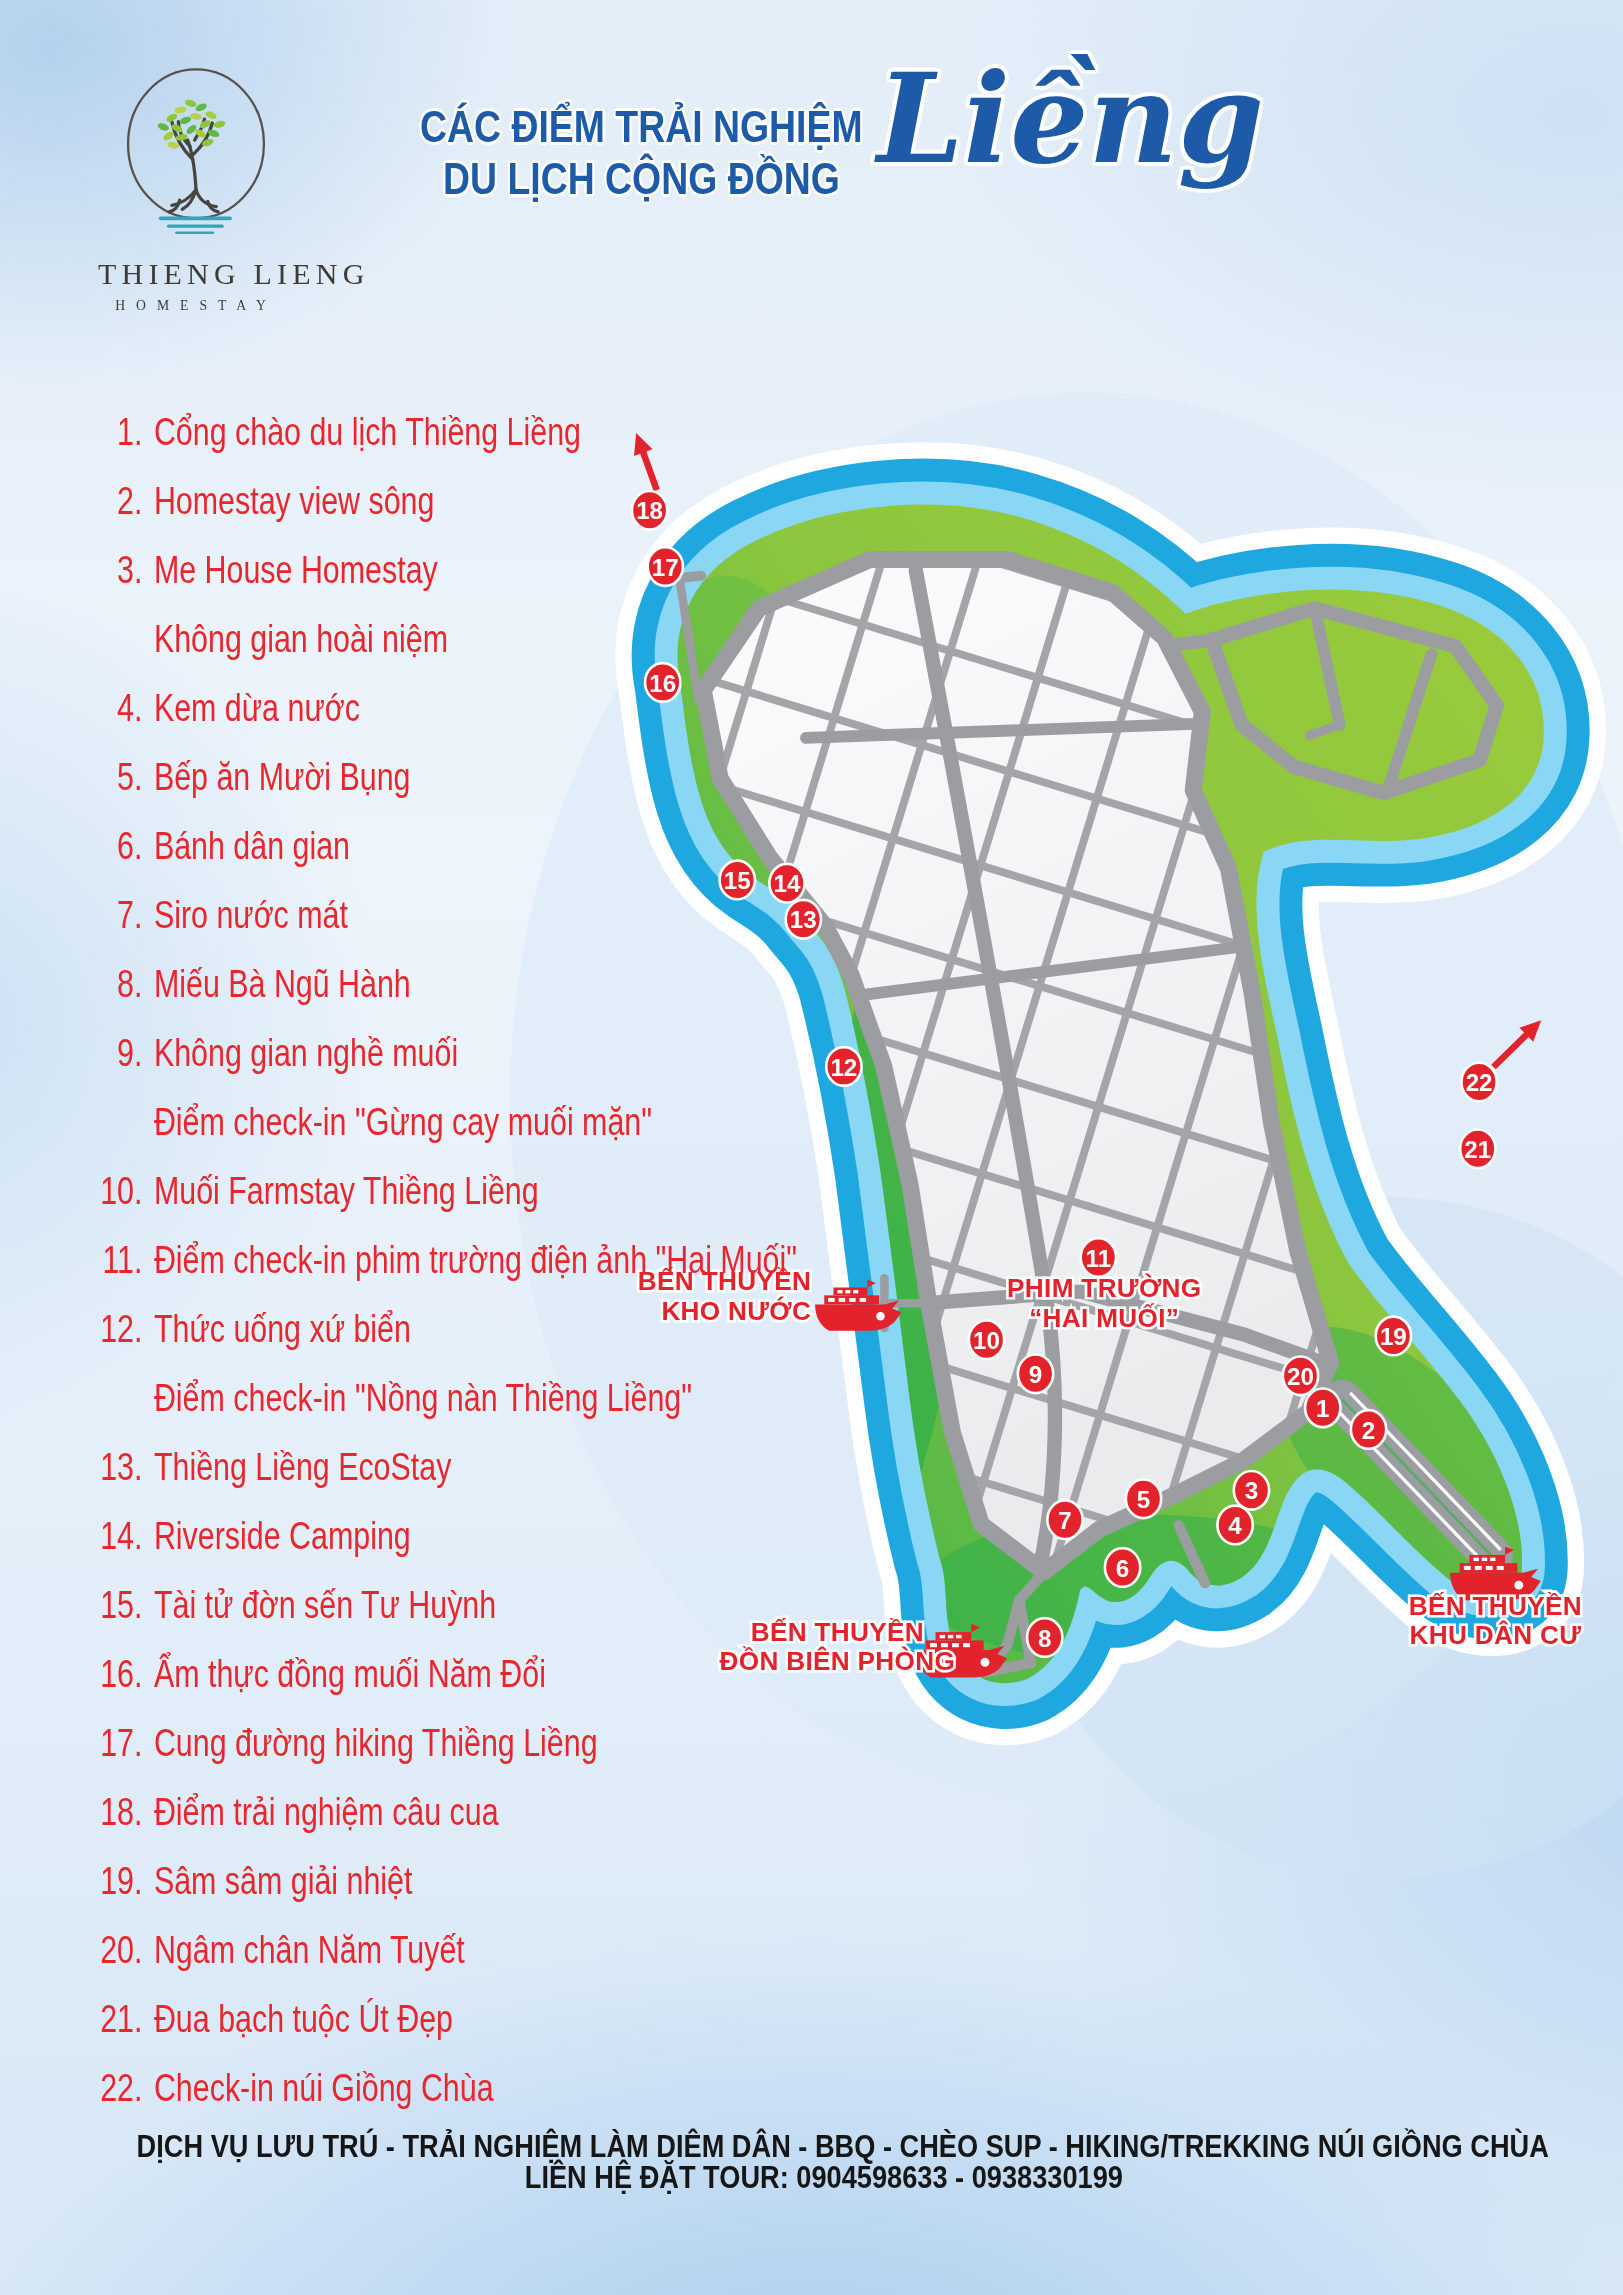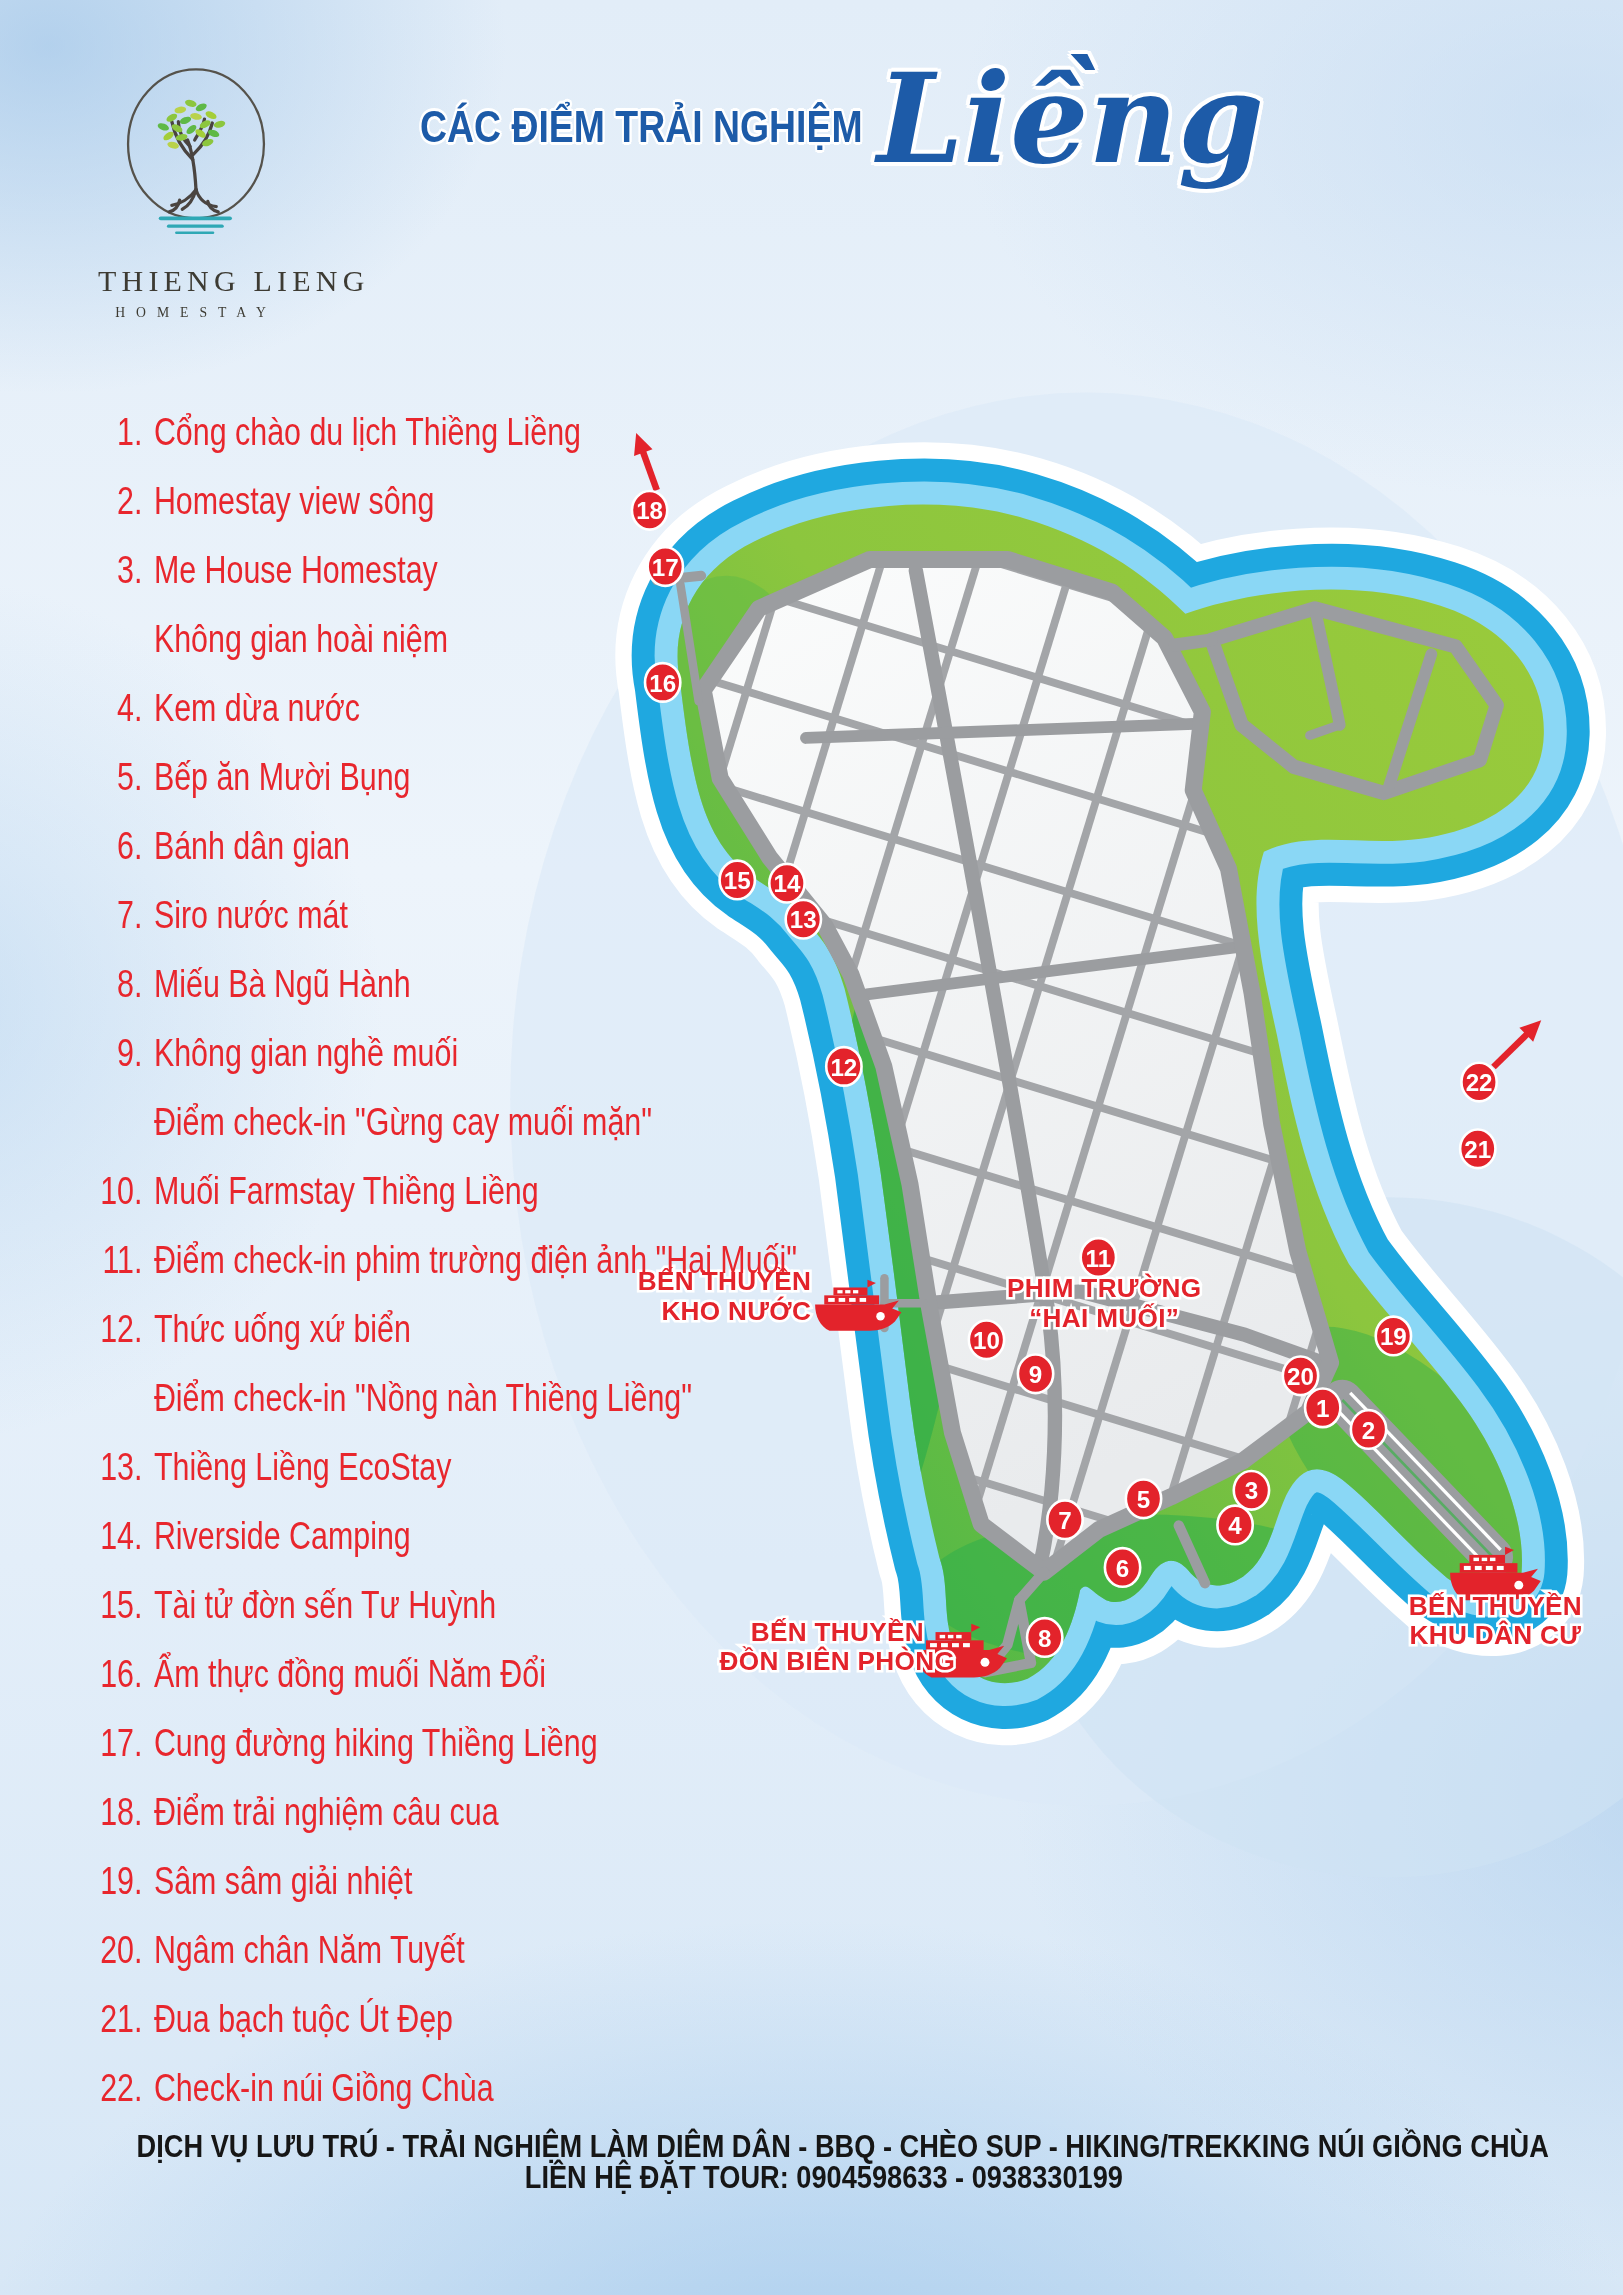--- a/index.html
+++ b/index.html
@@ -97,6 +97,7 @@
 
   <div class="map-title">
     <div><span class="cond">CÁC ĐIỂM TRẢI NGHIỆM</span></div>
+    <div><span class="cond">DU LỊCH CỘNG ĐỒNG</span></div>
   </div>
 
   <div class="brand">

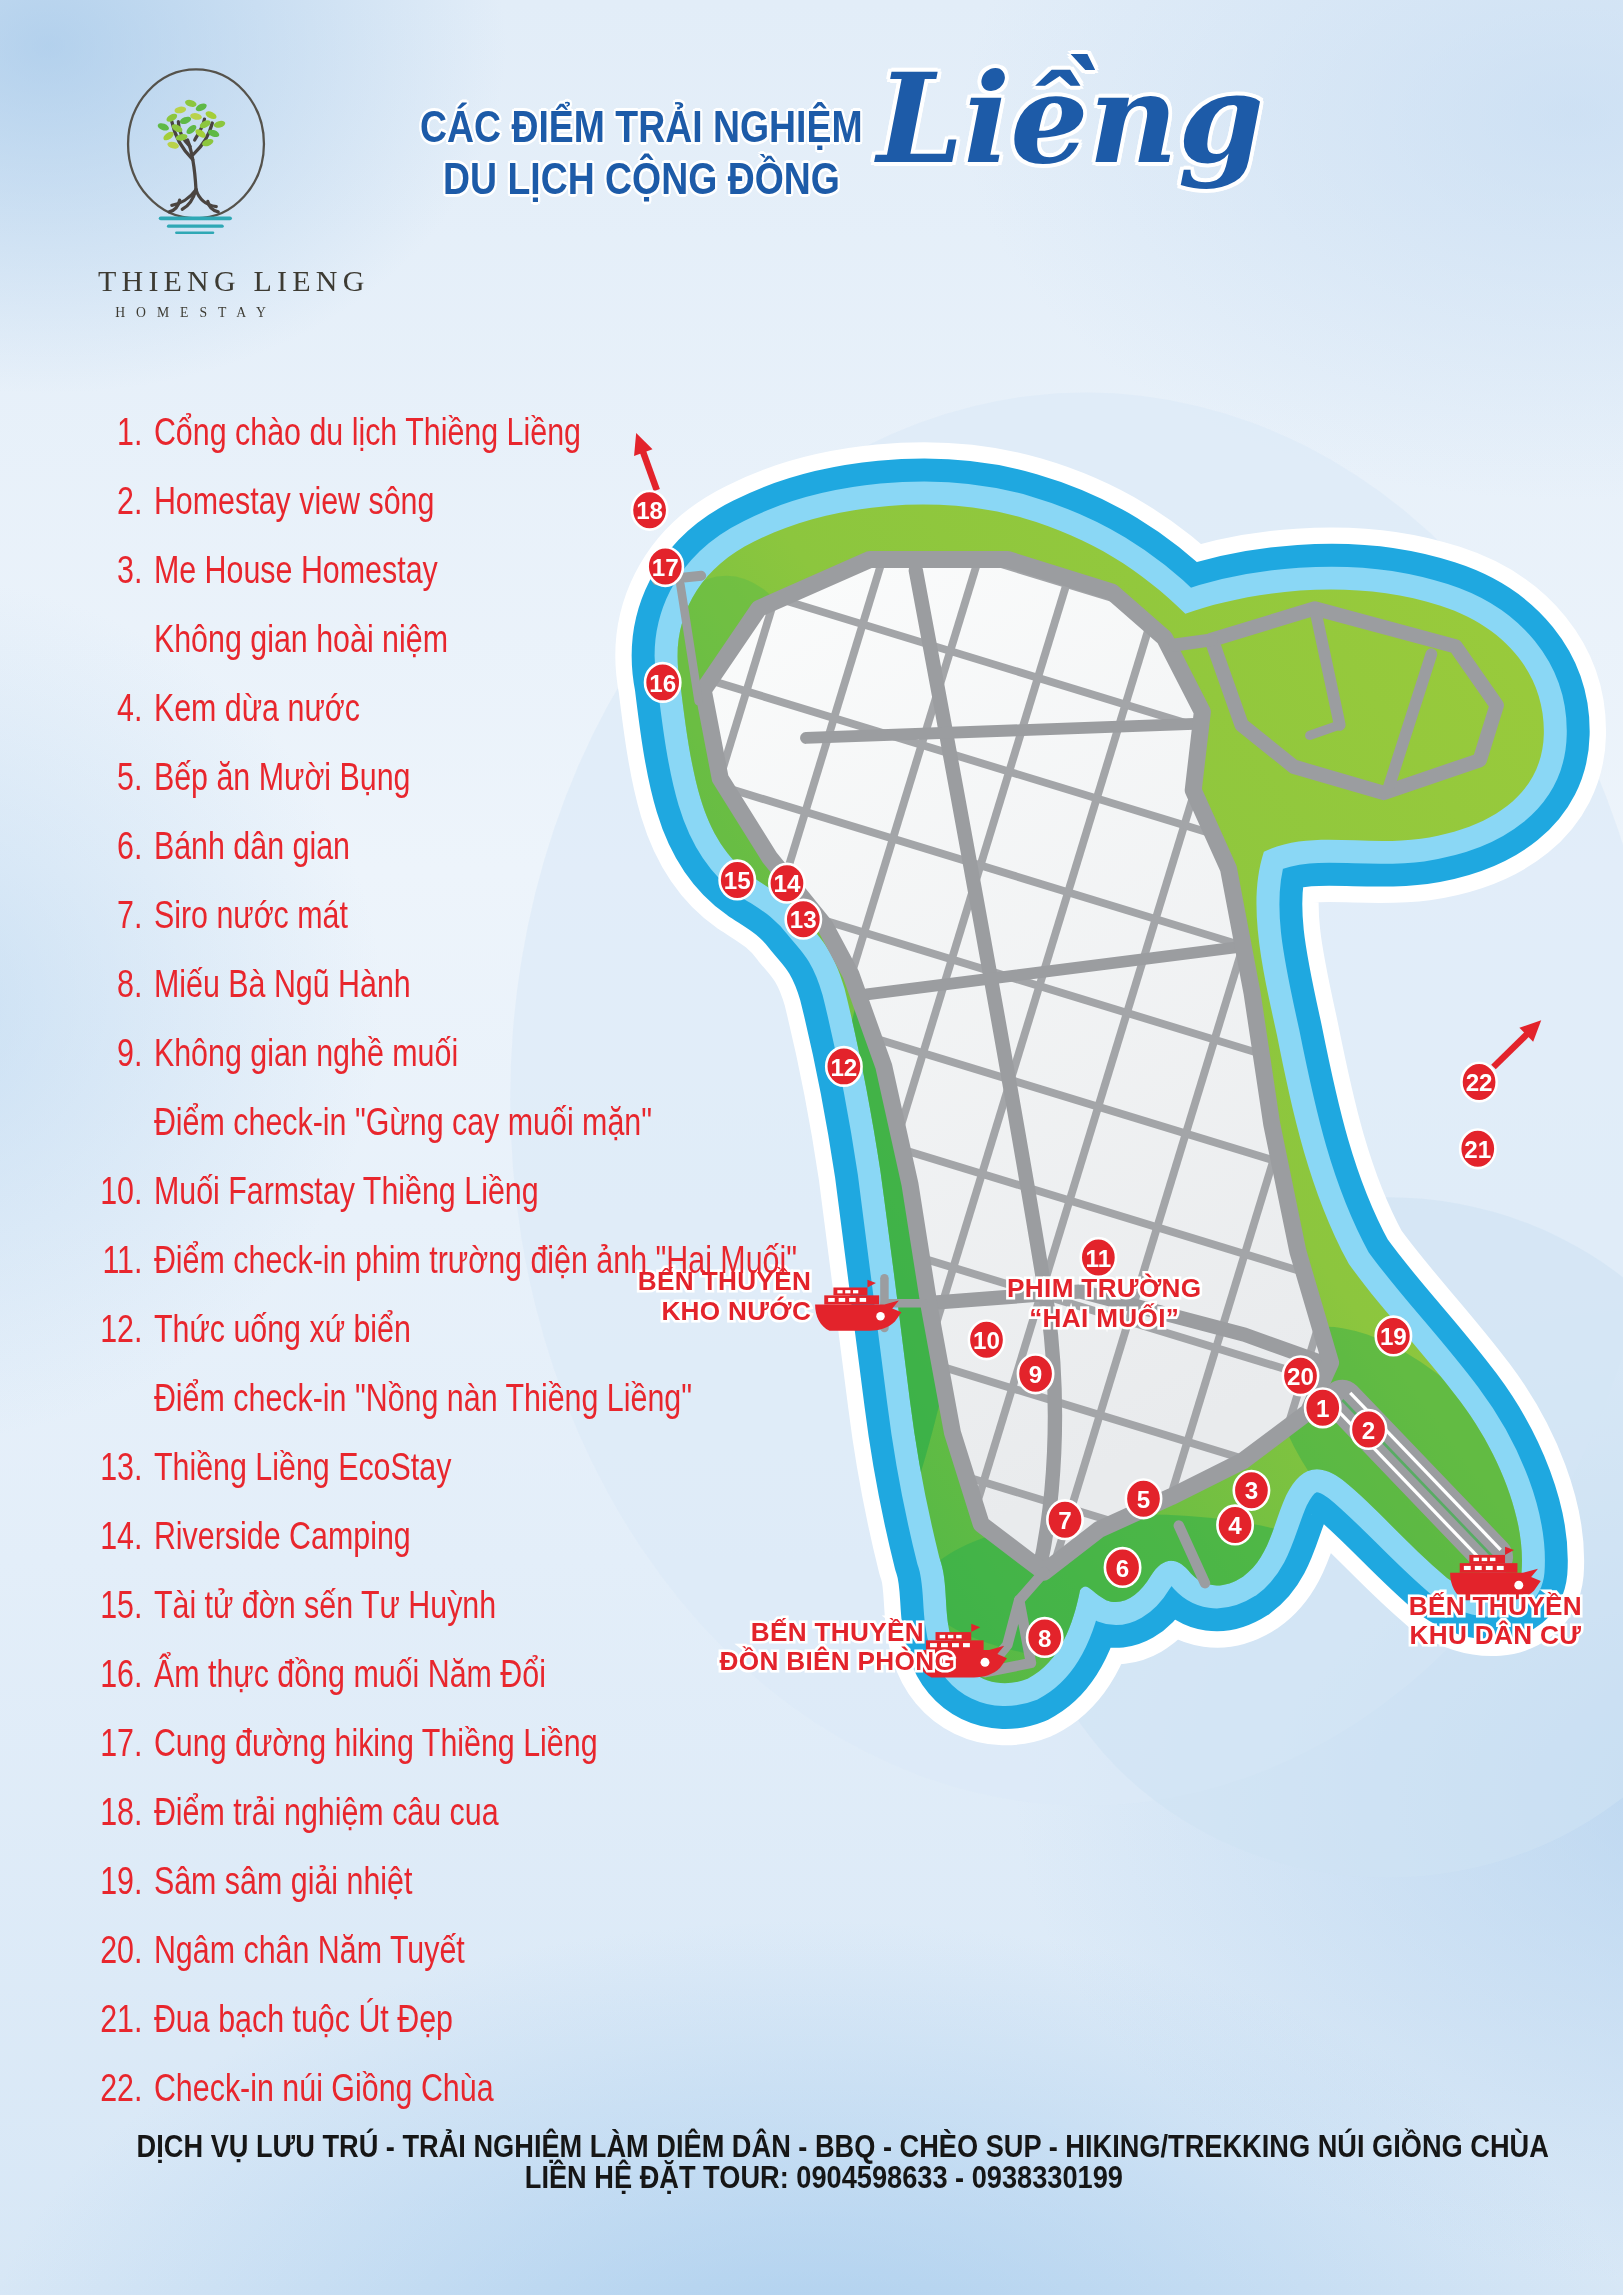--- a/index.html
+++ b/index.html
@@ -16,7 +16,7 @@
   }
   
   .logo{position:absolute; left:98px; top:60px; width:196px; text-align:center; z-index:3;}
-  .logo-name{font-family:"Liberation Serif",serif; font-size:30px; letter-spacing:5.2px; color:#3D3B33; margin-top:12px; white-space:nowrap;}
+  .logo-name{font-family:"Liberation Serif",serif; font-size:30px; letter-spacing:5.2px; color:#3D3B33; margin-top:5px; white-space:nowrap;}
   .logo-sub{font-family:"Liberation Serif",serif; font-size:13.7px; letter-spacing:11px; color:#3D3B33; margin-top:7px;}
   .map-title{position:absolute; left:376px; top:101px; width:530px; text-align:center; z-index:3;
     color:#1D5BA8; font-weight:bold; font-size:44px; line-height:52px;}

